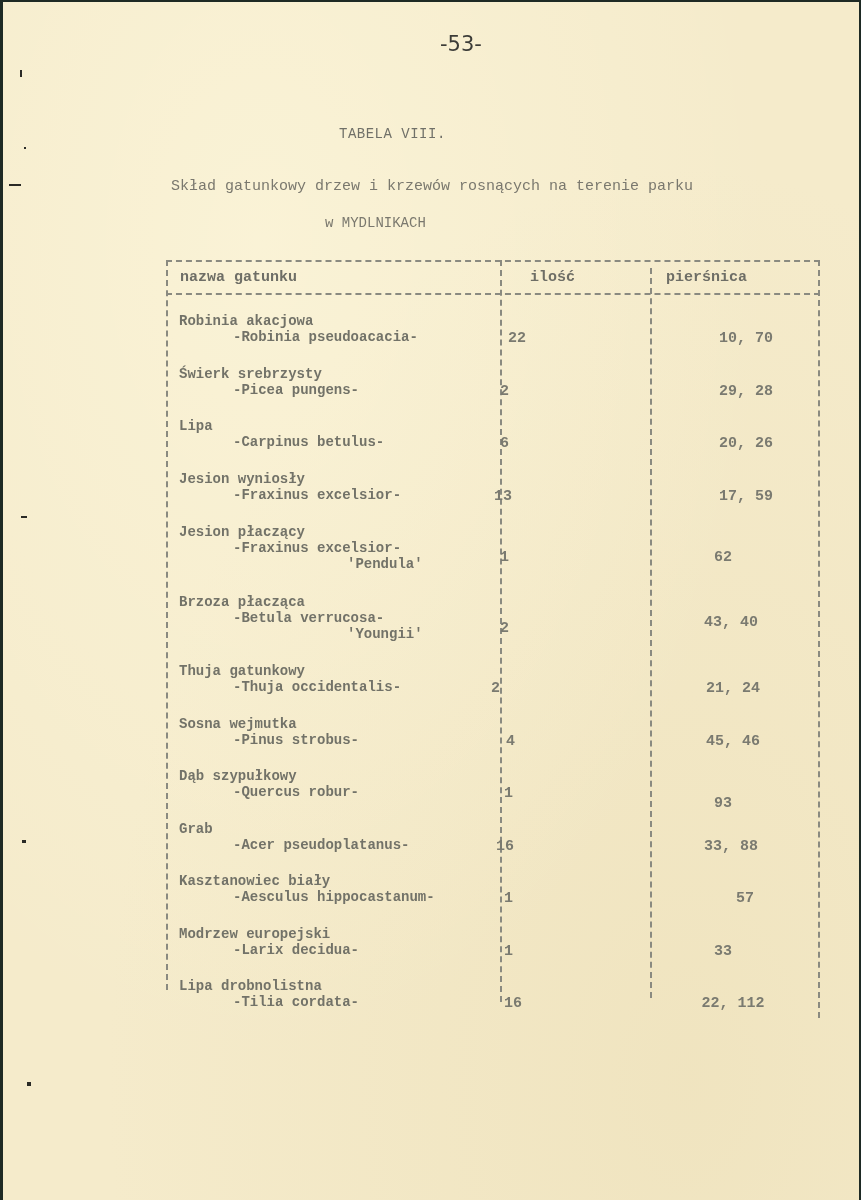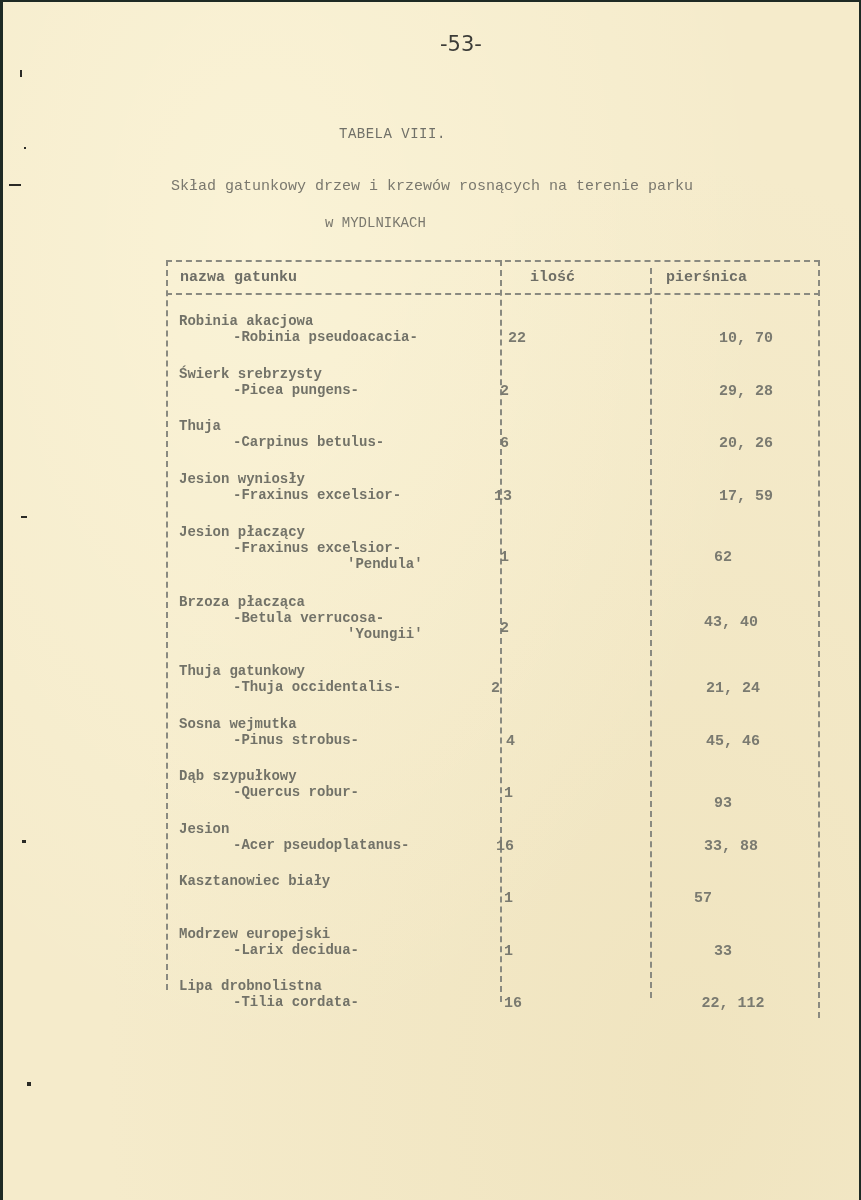--- a/index.html
+++ b/index.html
@@ -77,7 +77,7 @@
     </div>
 
     <div class="row" style="top:158px;">
-      <div class="name"><span>Thuja</span><span class="latin">-Carpinus betulus-</span></div>
+      <div class="name"><span>Lipa</span><span class="latin">-Carpinus betulus-</span></div>
       <div class="qty" style="left:334px;top:17px;">6</div>
       <div class="girth" style="left:505px;top:17px;">20, 26</div>
     </div>

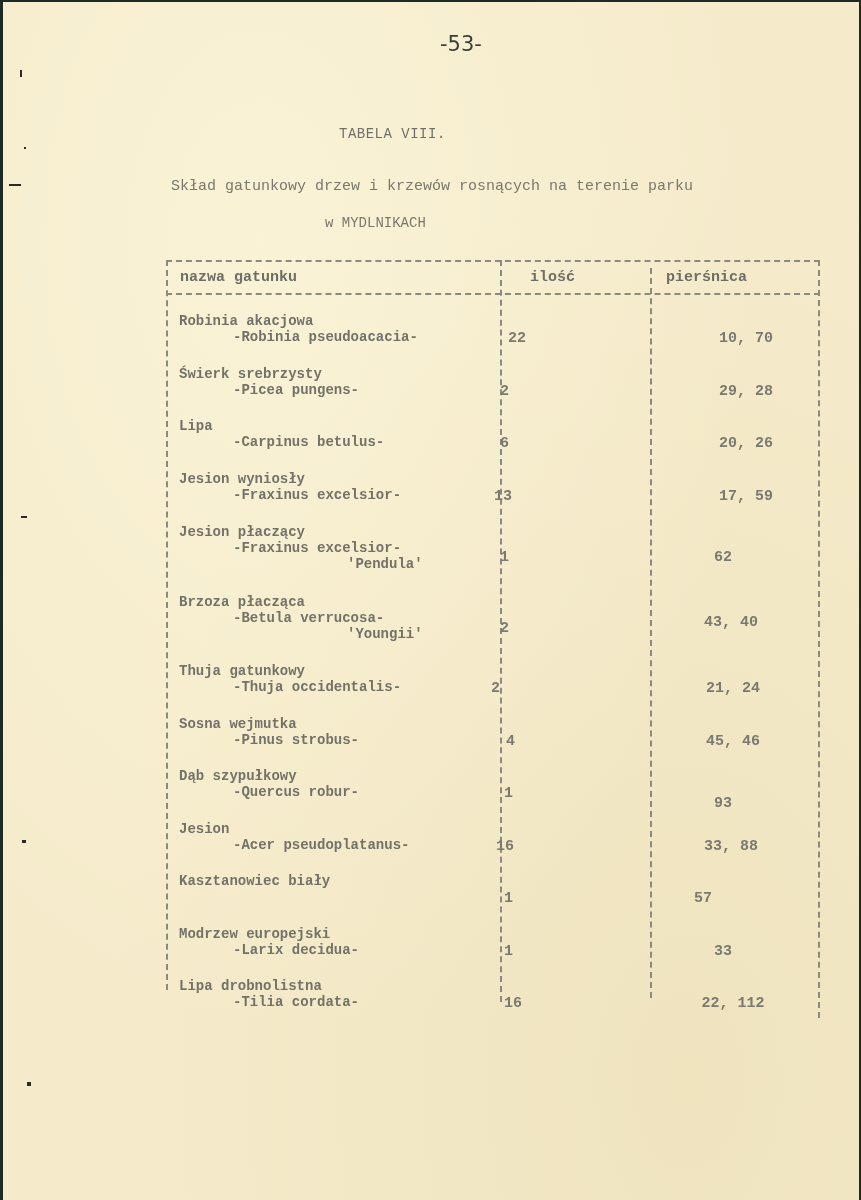--- a/index.html
+++ b/index.html
@@ -119,7 +119,7 @@
     </div>
 
     <div class="row" style="top:561px;">
-      <div class="name"><span>Jesion</span><span class="latin">-Acer pseudoplatanus-</span></div>
+      <div class="name"><span>Grab</span><span class="latin">-Acer pseudoplatanus-</span></div>
       <div class="qty" style="left:330px;top:17px;">16</div>
       <div class="girth" style="left:490px;top:17px;">33, 88</div>
     </div>

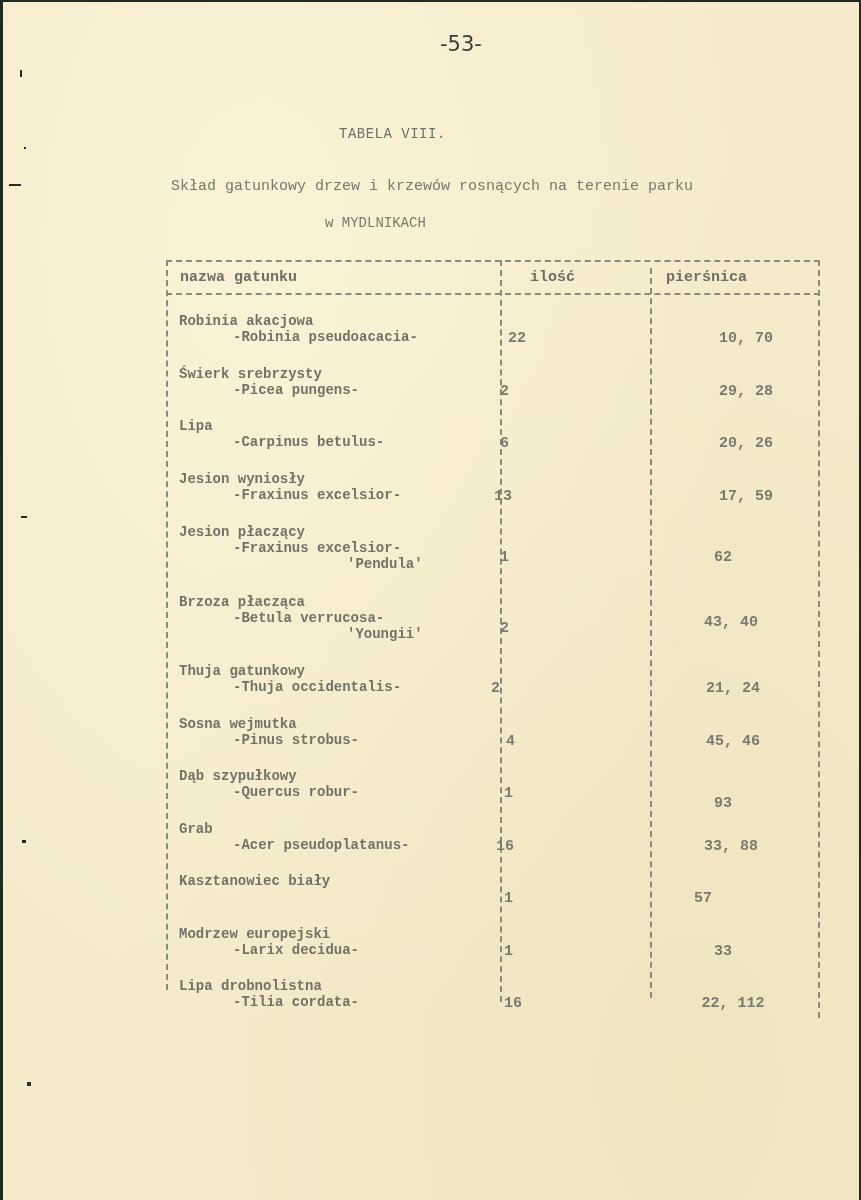--- a/index.html
+++ b/index.html
@@ -125,7 +125,7 @@
     </div>
 
     <div class="row" style="top:613px;">
-      <div class="name"><span>Kasztanowiec biały</span></div>
+      <div class="name"><span>Kasztanowiec biały</span><span class="latin">-Aesculus hippocastanum-</span></div>
       <div class="qty" style="left:338px;top:17px;">1</div>
       <div class="girth" style="left:462px;top:17px;">57</div>
     </div>

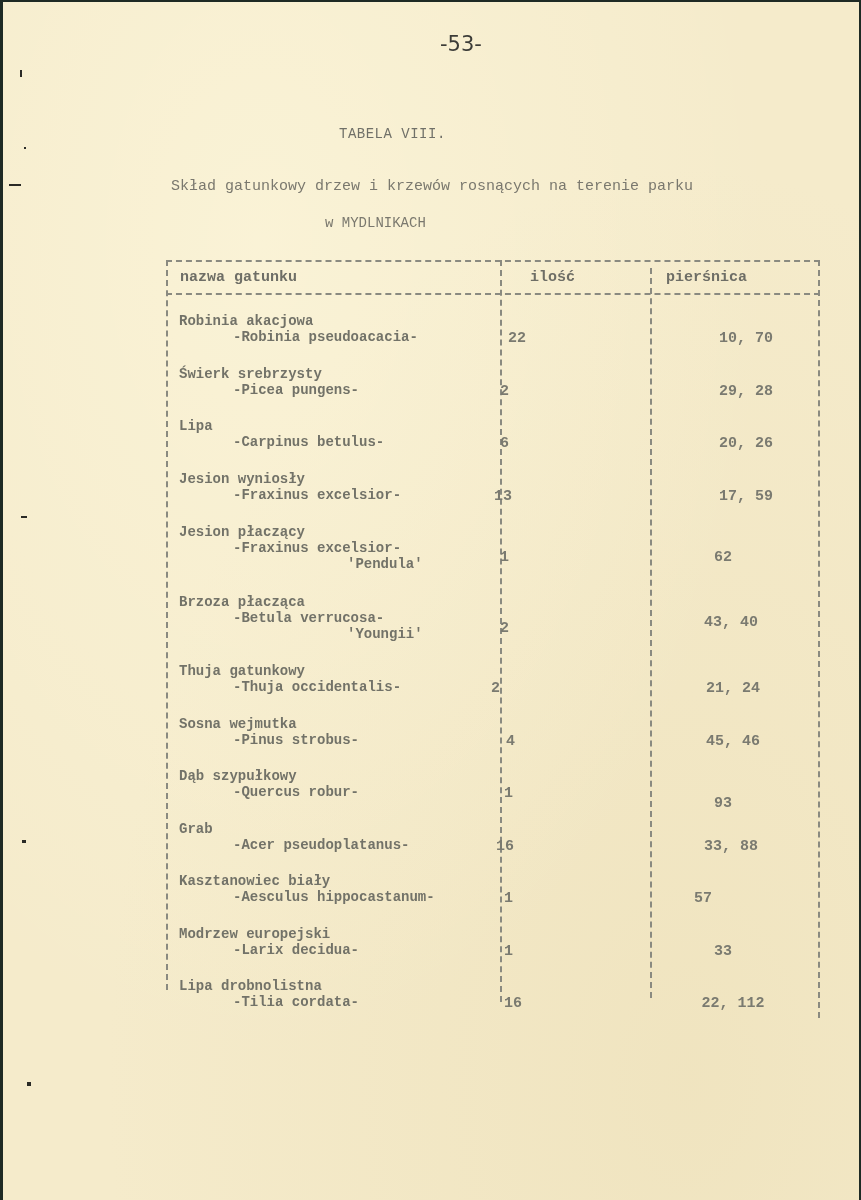--- a/index.html
+++ b/index.html
@@ -127,7 +127,7 @@
     <div class="row" style="top:613px;">
       <div class="name"><span>Kasztanowiec biały</span><span class="latin">-Aesculus hippocastanum-</span></div>
       <div class="qty" style="left:338px;top:17px;">1</div>
-      <div class="girth" style="left:462px;top:17px;">57</div>
+      <div class="girth" style="left:504px;top:17px;">57</div>
     </div>
 
     <div class="row" style="top:666px;">

